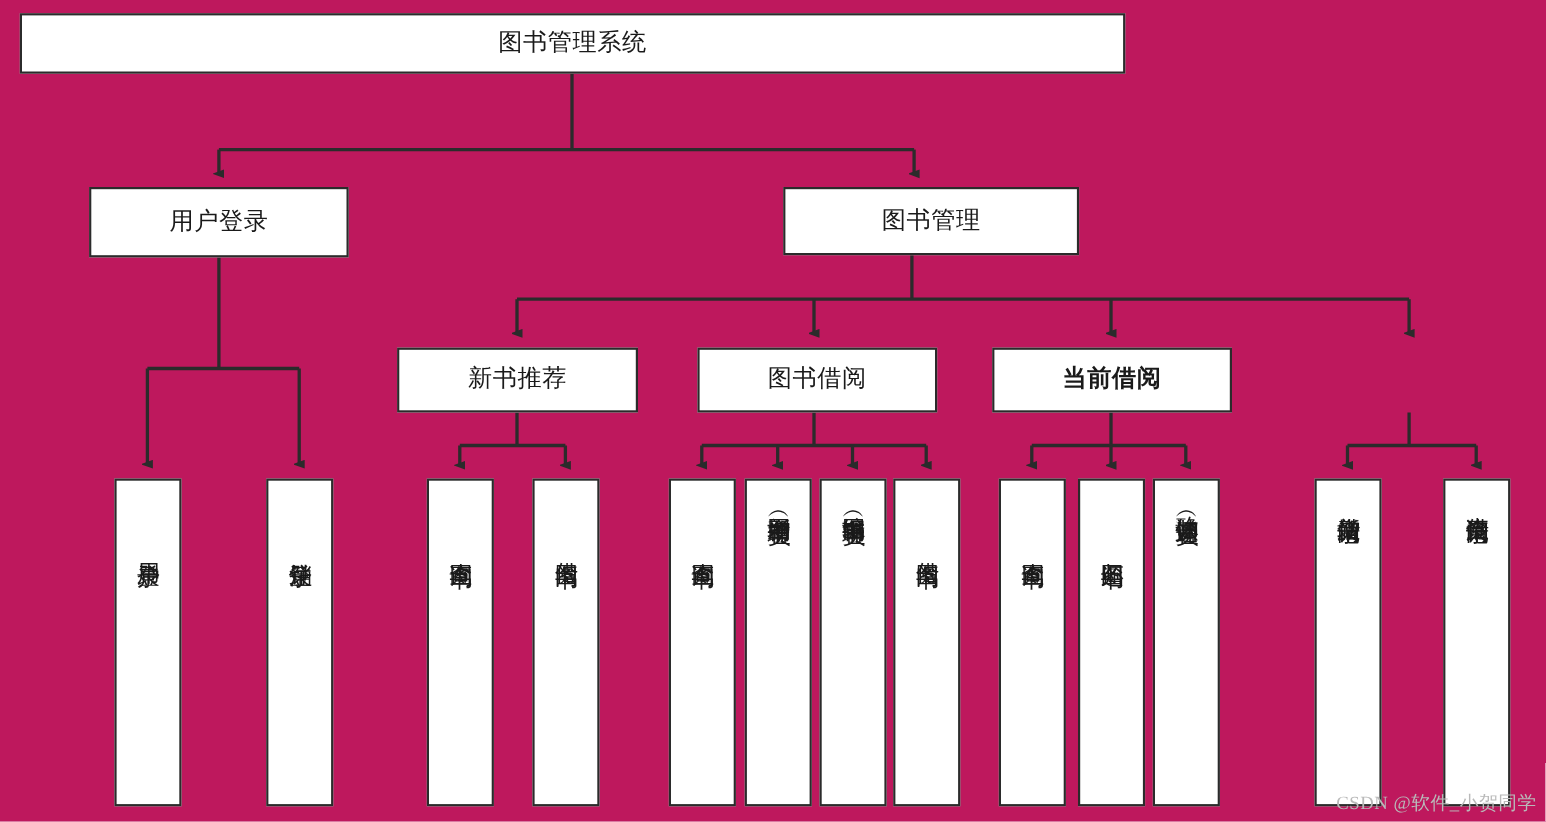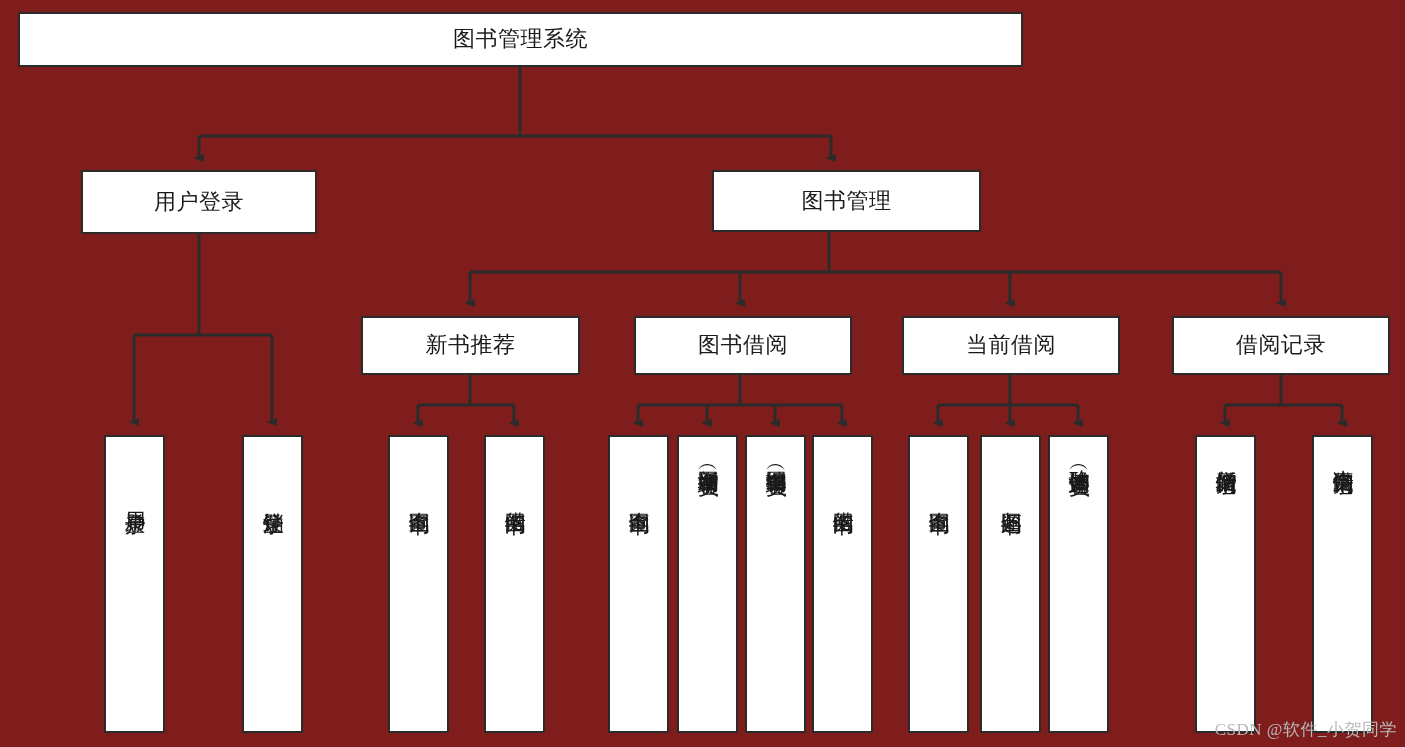--- a/index.html
+++ b/index.html
@@ -14,7 +14,7 @@
     position: relative;
     width: 1405px;
     height: 747px;
-    background: #7f1d1d;
+    background: #be185d;
     overflow: hidden;
   }
   svg#edges {

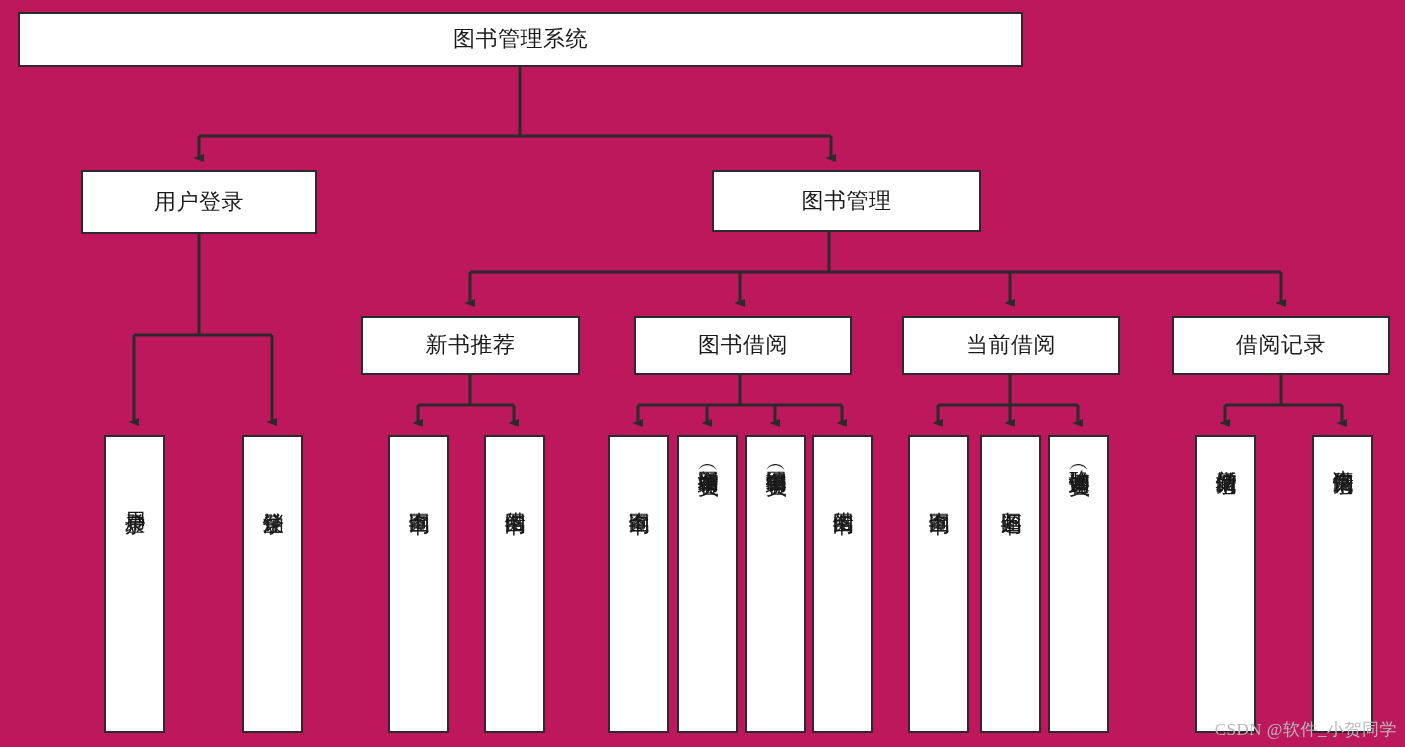--- a/index.html
+++ b/index.html
@@ -144,7 +144,7 @@
   <div class="node horiz" style="left:634px; top:316px; width:218px; height:59px;">
     <span>图书借阅</span>
   </div>
-  <div class="node horiz" style="left:902px; top:316px; width:218px; height:59px;">
+  <div class="node horiz" style="left:902px; top:316px; width:218px; height:59px;font-weight:bold;">
     <span>当前借阅</span>
   </div>
   <div class="node horiz" style="left:1172px; top:316px; width:218px; height:59px;">

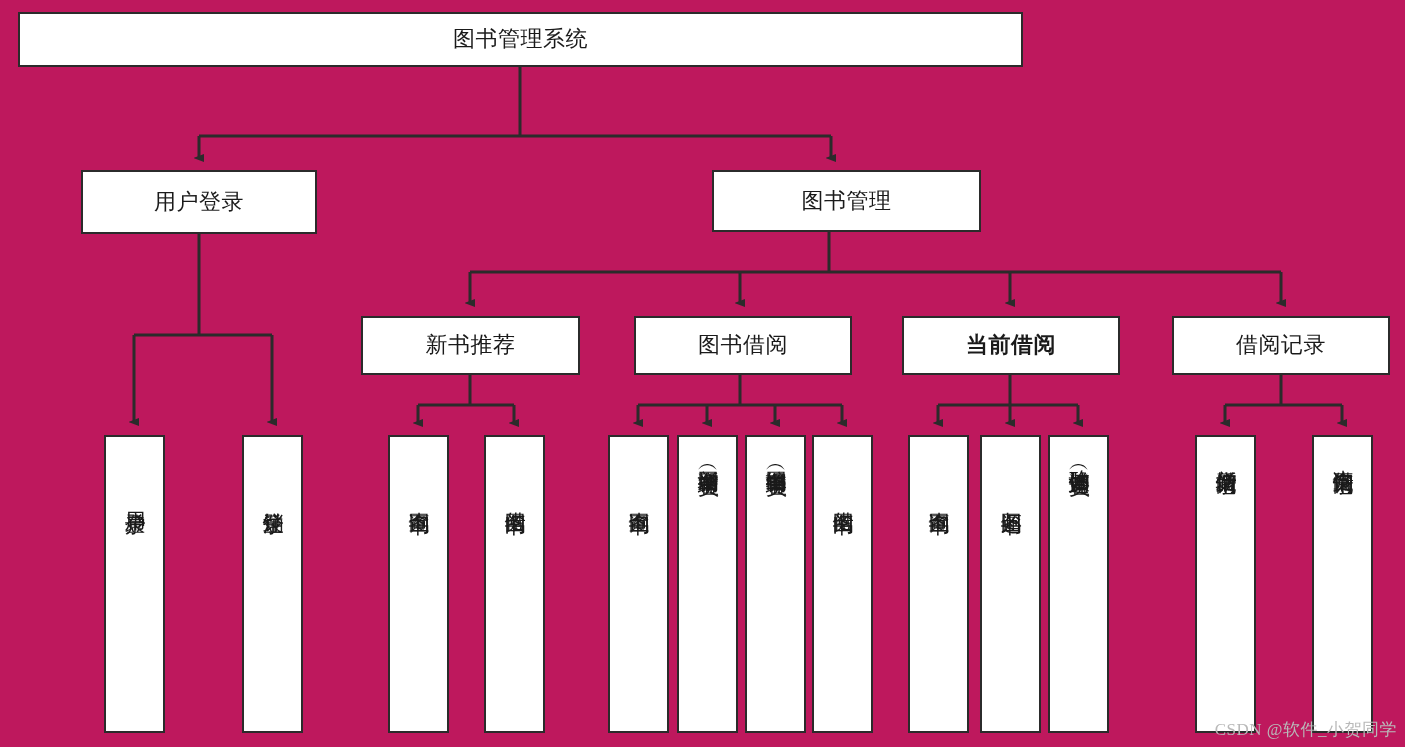--- a/index.html
+++ b/index.html
@@ -147,9 +147,6 @@
   <div class="node horiz" style="left:902px; top:316px; width:218px; height:59px;font-weight:bold;">
     <span>当前借阅</span>
   </div>
-  <div class="node horiz" style="left:1172px; top:316px; width:218px; height:59px;">
-    <span>借阅记录</span>
-  </div>
 
   <div class="node vert" style="left:104px; top:435px; width:61px; height:298px;">
     <span class="vlabel">用户登录</span>

